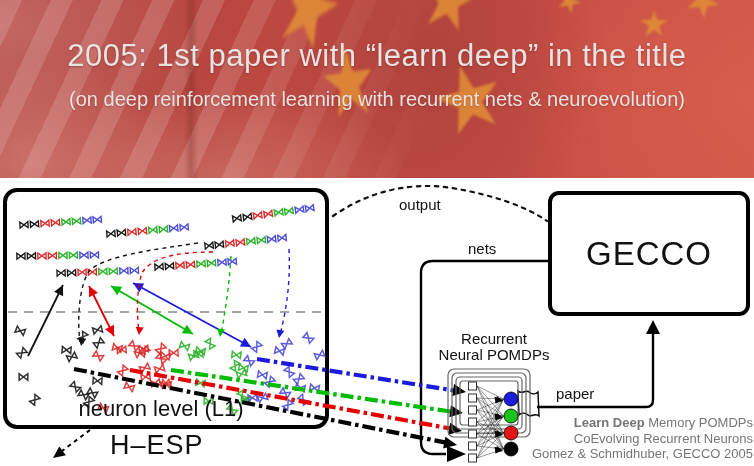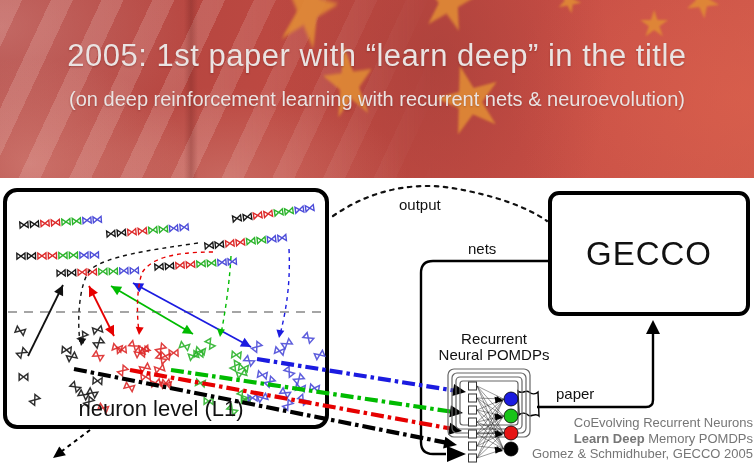--- a/index.html
+++ b/index.html
@@ -287,6 +287,7 @@
   </svg>
 
   <div class="lbl lbl-neuron">neuron level (L1)</div>
+  <div class="lbl lbl-hesp">H–ESP</div>
   <div class="lbl lbl-fitness">output</div>
   <div class="lbl lbl-input">nets</div>
   <div class="lbl lbl-output">paper</div>

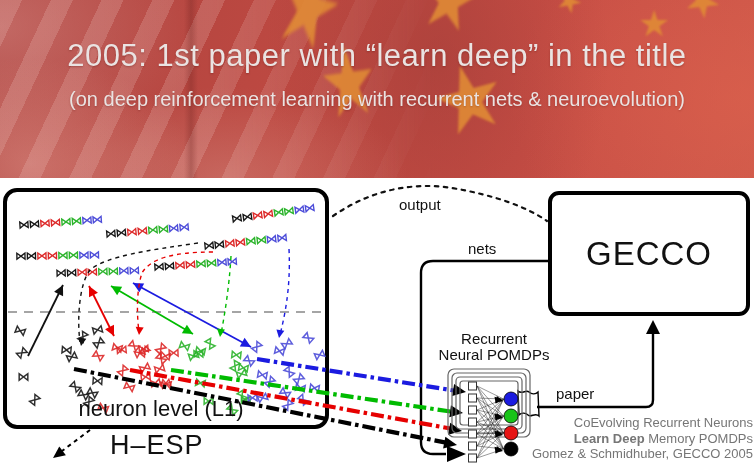--- a/index.html
+++ b/index.html
@@ -297,8 +297,8 @@
   </div>
 
   <div class="citation">
+    <div><b>Learn Deep</b><span> Memory POMDPs</span></div>
     <div>CoEvolving Recurrent Neurons</div>
-    <div><b>Learn Deep</b><span> Memory POMDPs</span></div>
     <div>Gomez &amp; Schmidhuber, GECCO 2005</div>
   </div>
 </div>

